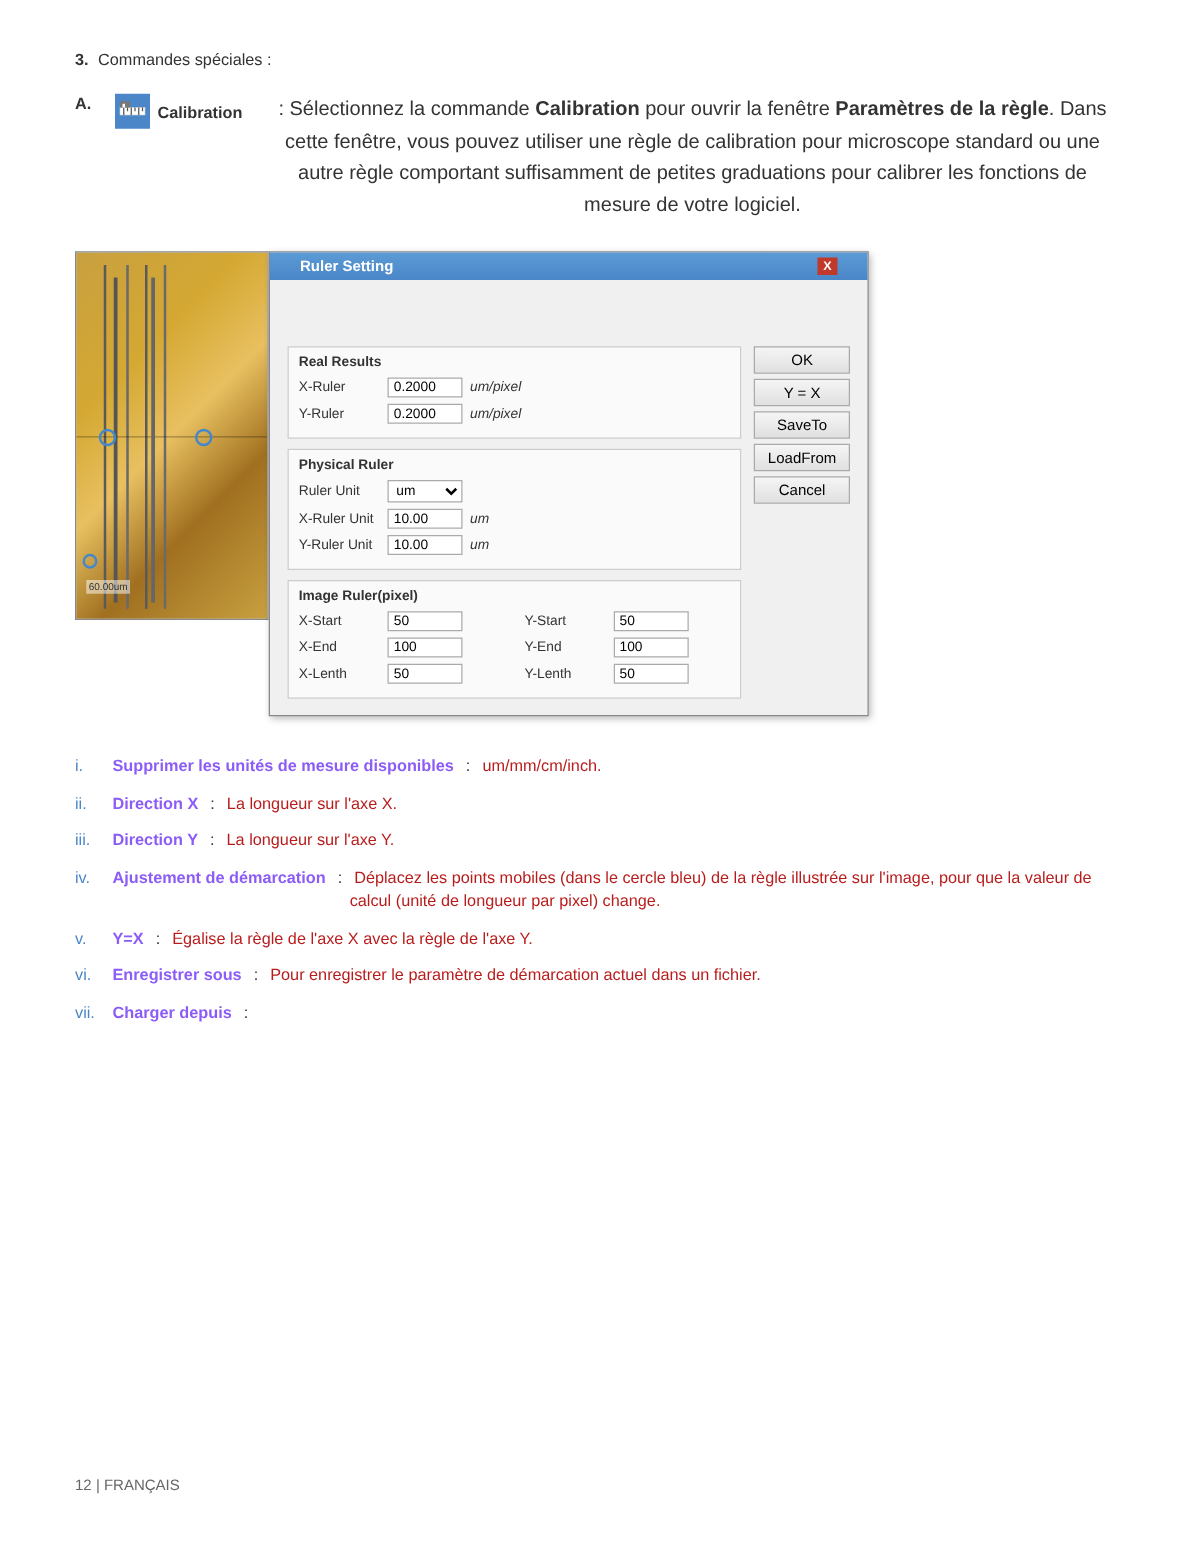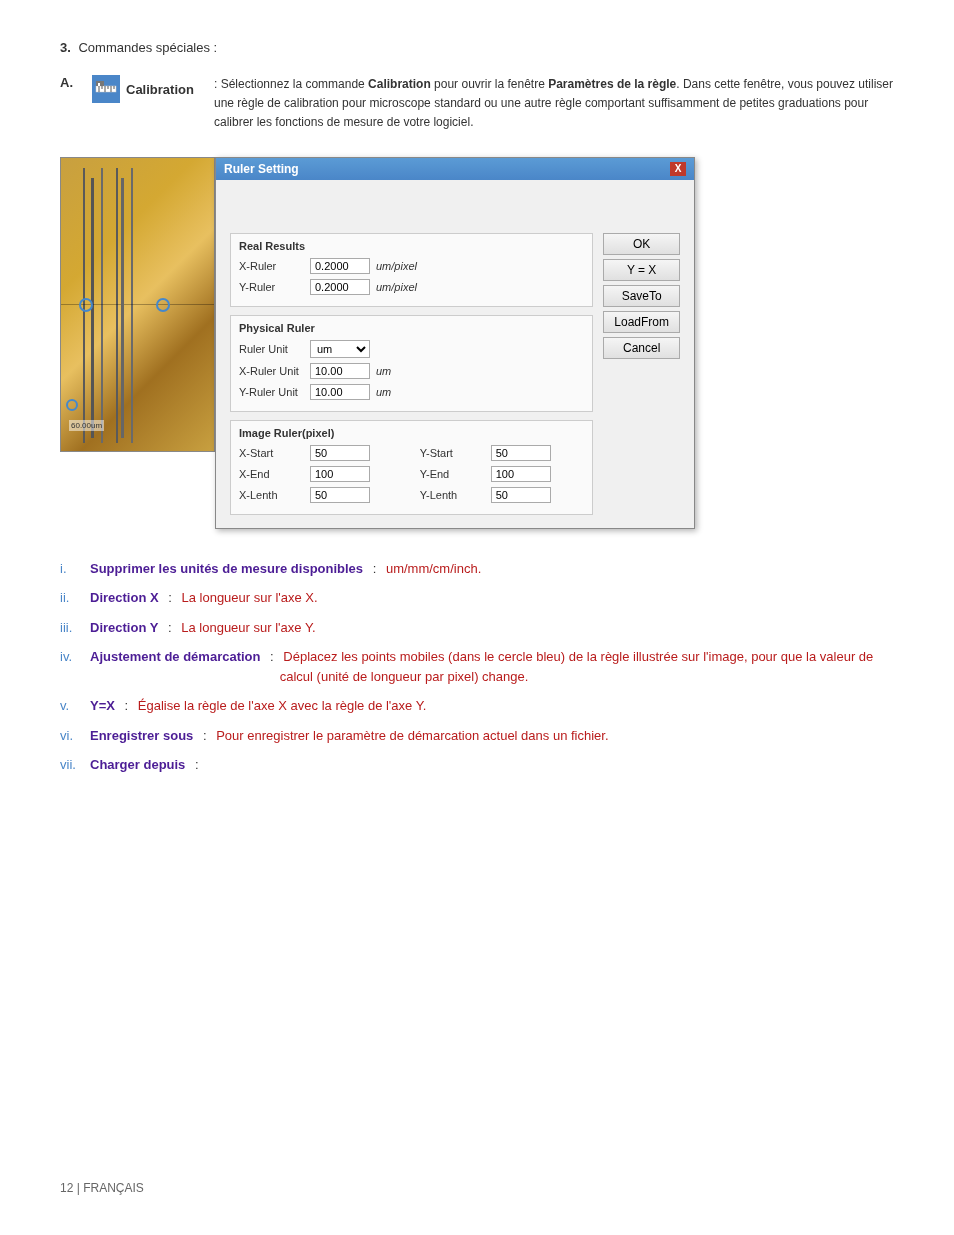--- a/index.html
+++ b/index.html
@@ -60,9 +60,10 @@
     }
 
     .description-text {
-      font-size: 12px;
+      font-size: 16px;
       line-height: 1.6;
       flex: 1;
+      text-align: center;
     }
 
     .description-text strong {

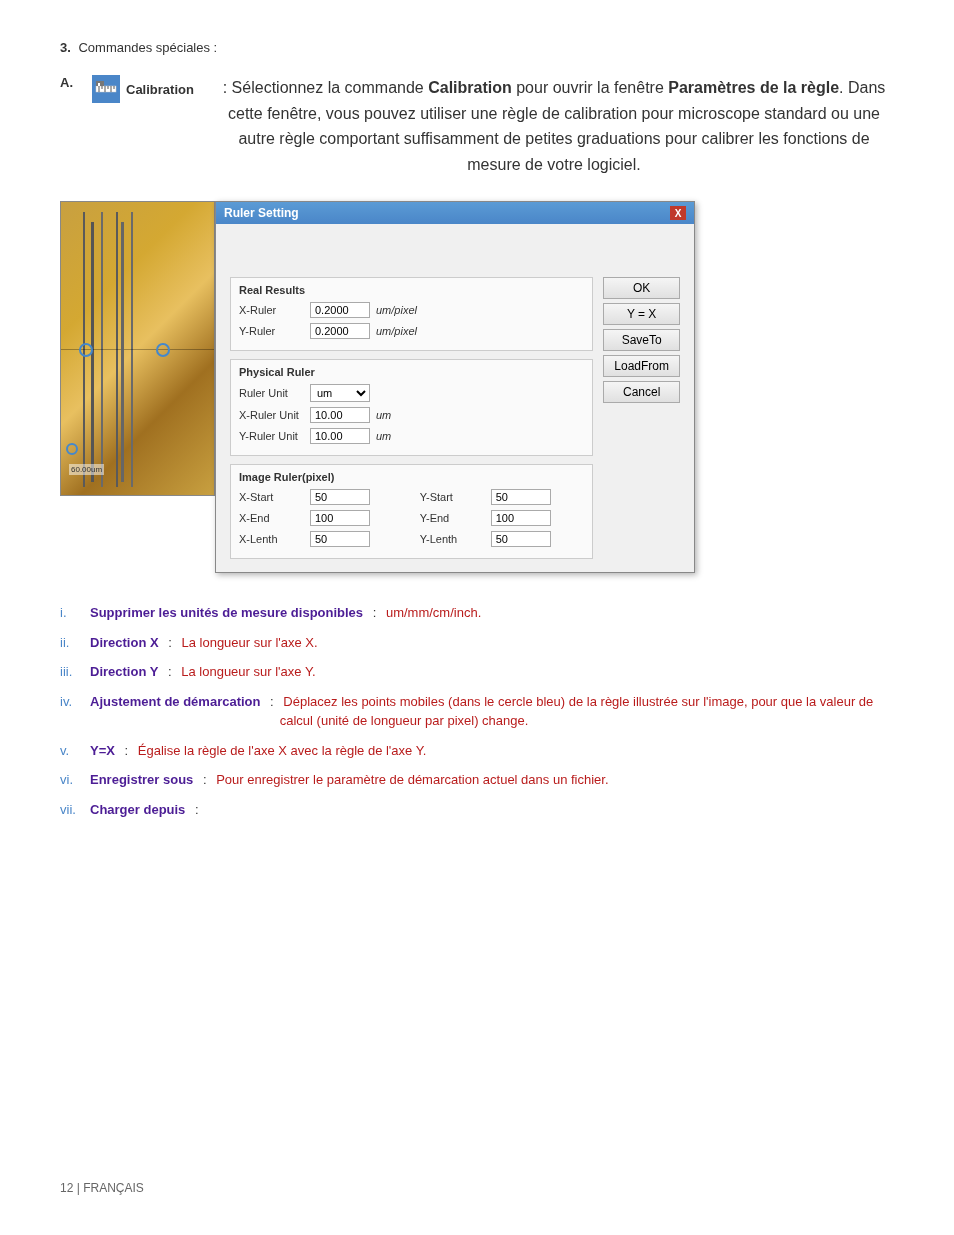--- a/index.html
+++ b/index.html
@@ -150,7 +150,7 @@
     .dialog-titlebar {
       background: linear-gradient(to bottom, #5b9bd5, #4a86c8);
       color: white;
-      padding: 4px 8px;
+      padding: 4px 24px;
       font-size: 12px;
       font-weight: bold;
       display: flex;

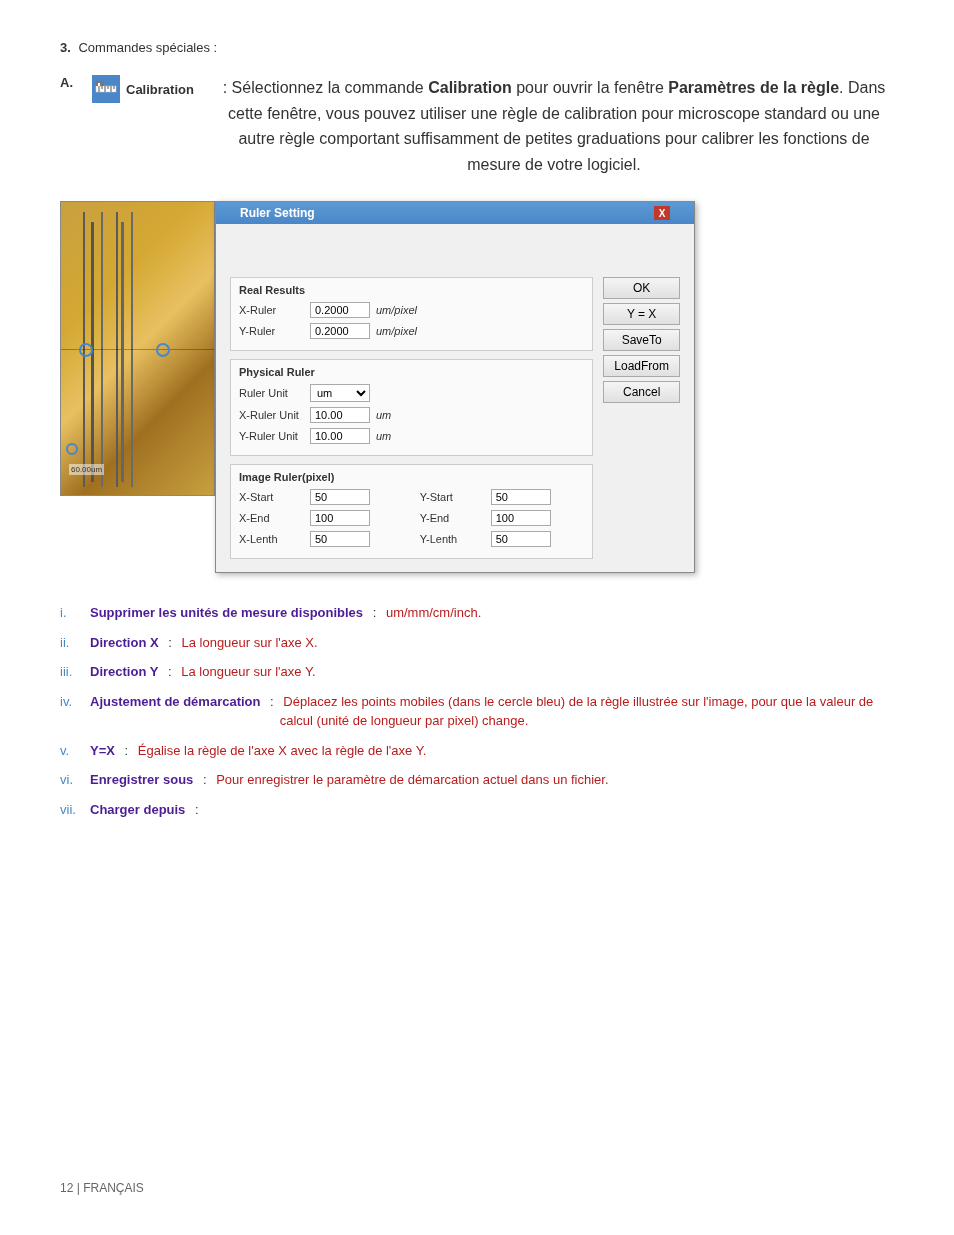--- a/index.html
+++ b/index.html
@@ -279,7 +279,7 @@
     }
 
     .list-item-key {
-      color: #4c1d95;
+      color: #8b5cf6;
       font-size: 13px;
       font-weight: bold;
     }

